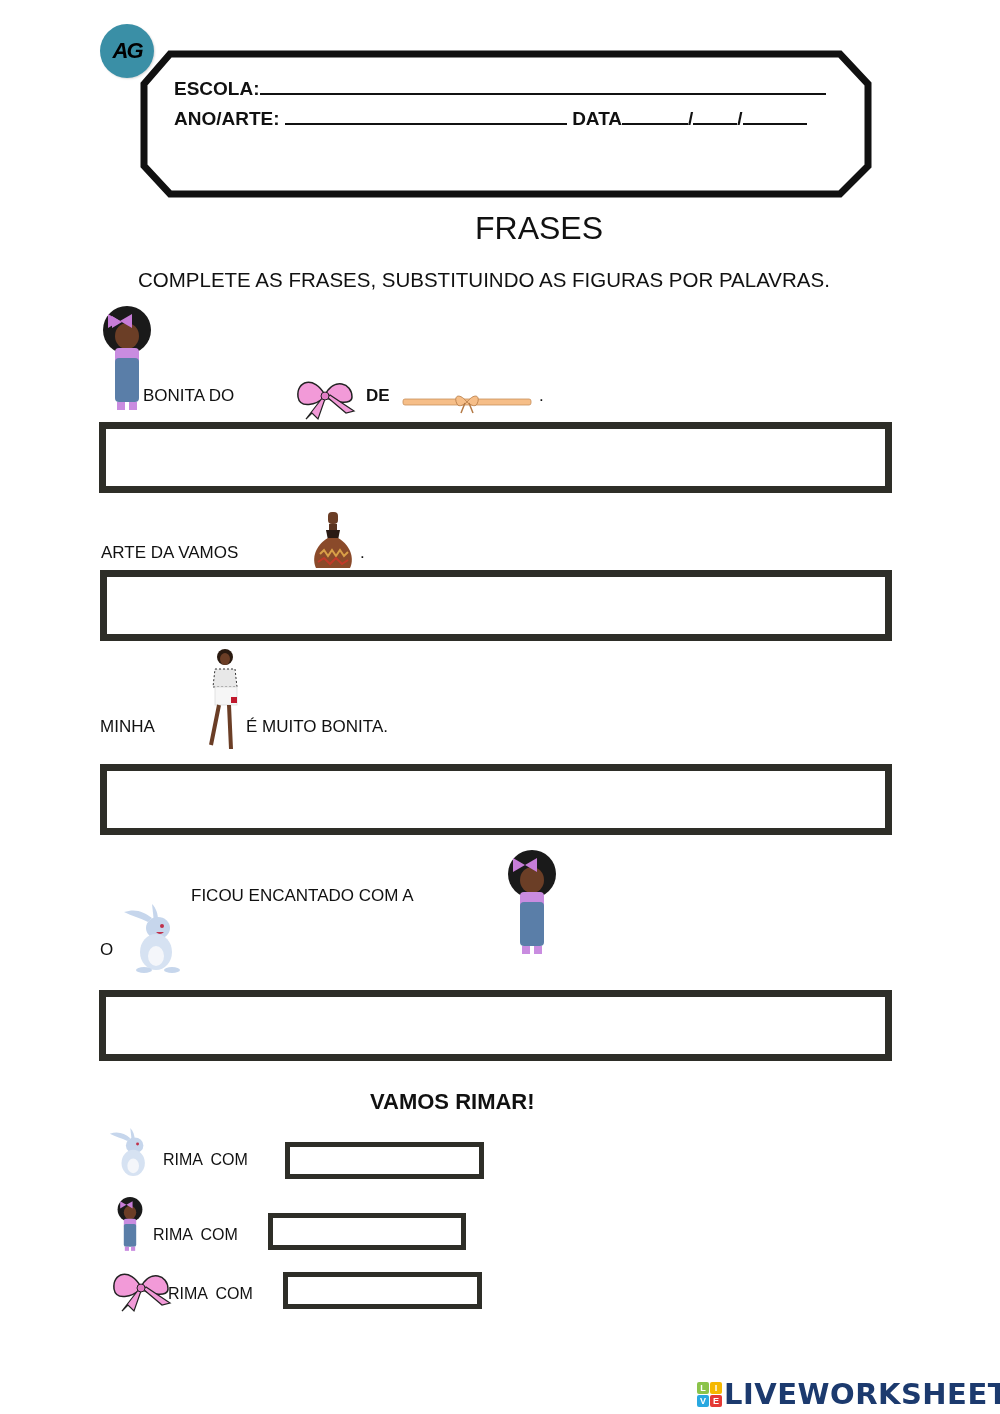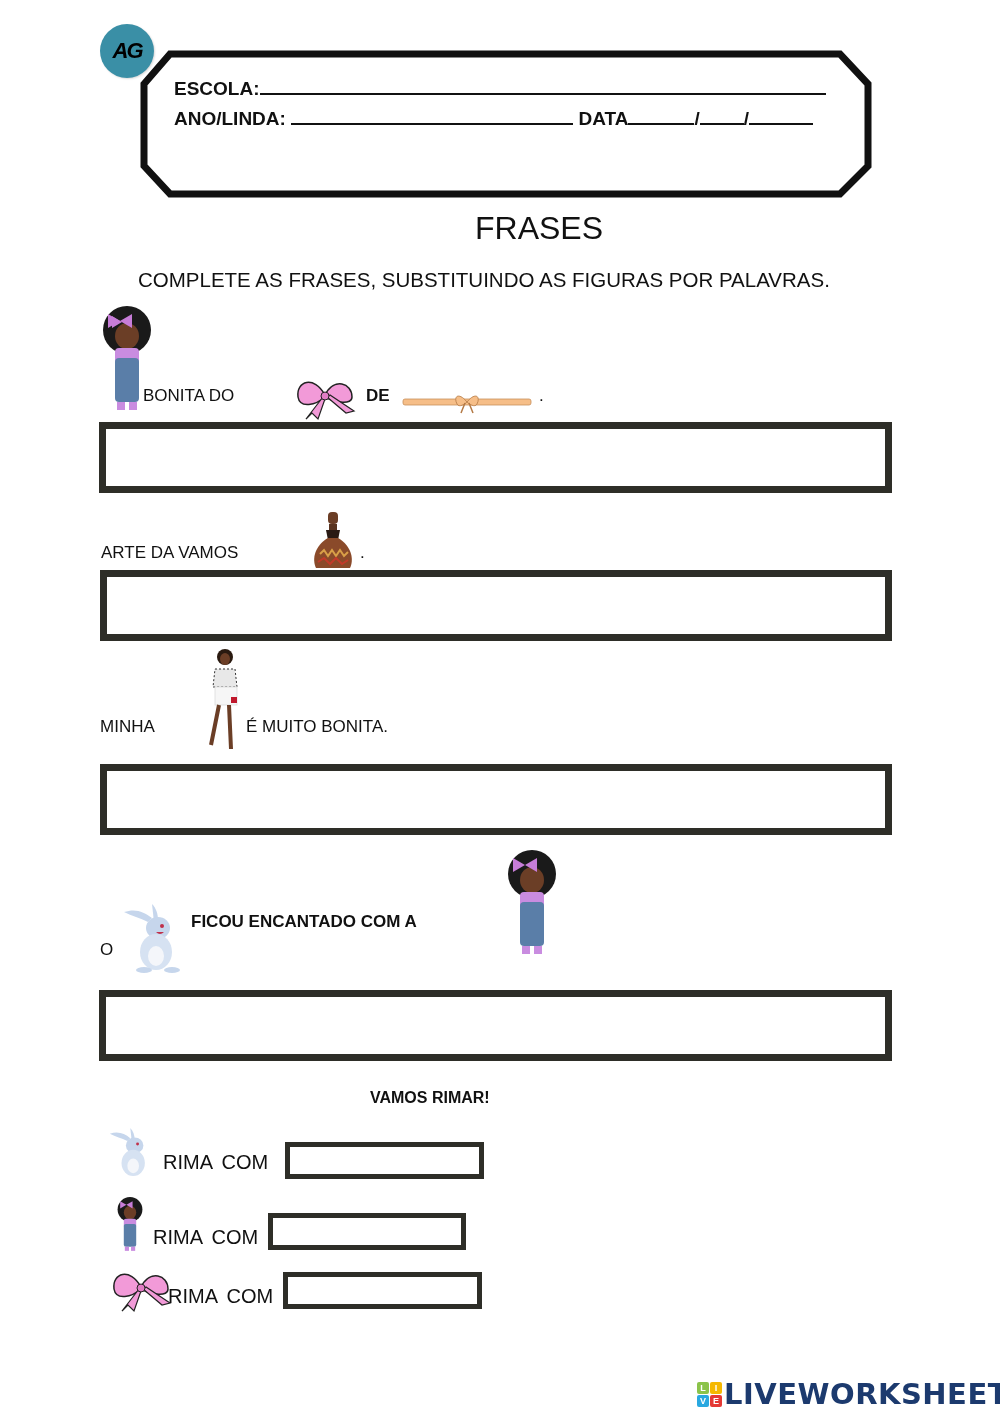--- a/index.html
+++ b/index.html
@@ -54,7 +54,7 @@
     <span>ESCOLA:</span><span class="fill" style="width:566px;"></span>
   </div>
   <div class="line">
-    <span>ANO/LINDA:</span> <span class="fill" style="width:282px;"></span>
+    <span>ANO/ARTE:</span> <span class="fill" style="width:282px;"></span>
     <span>DATA</span><span class="fill" style="width:66px;"></span><span>/</span><span class="fill" style="width:44px;"></span><span>/</span><span class="fill" style="width:64px;"></span>
   </div>
 </div>

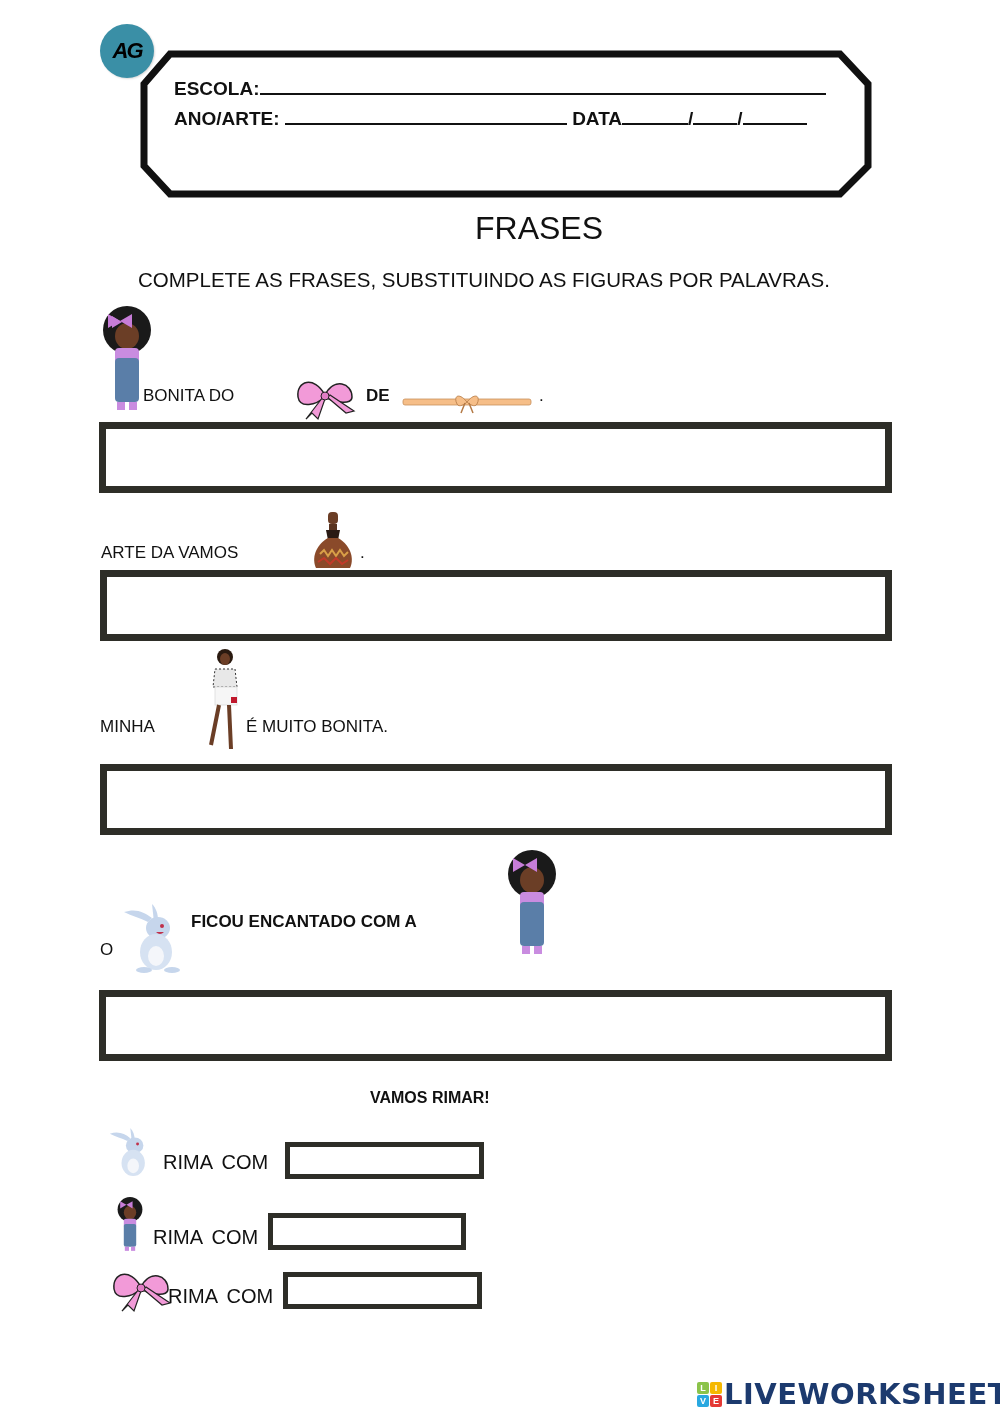--- a/index.html
+++ b/index.html
@@ -137,7 +137,7 @@
   <ellipse cx="22" cy="70" rx="8" ry="3" fill="#c6d6ec"></ellipse>
     <ellipse cx="50" cy="70" rx="8" ry="3" fill="#c6d6ec"></ellipse>
 </svg>
-<div class="abs sentence" style="left:191px; top:912px;font-weight:bold;">FICOU ENCANTADO  COM A</div>
+<div class="abs sentence" style="left:191px; top:886px;">FICOU ENCANTADO  COM A</div>
 <svg class="abs" style="left:503px; top:850px;" width="58" height="108" viewBox="0 0 58 108">
   <circle cx="29" cy="24" r="24" fill="#1a1a1a"></circle>
   <ellipse cx="29" cy="30" rx="12" ry="13" fill="#6b3e26"></ellipse>

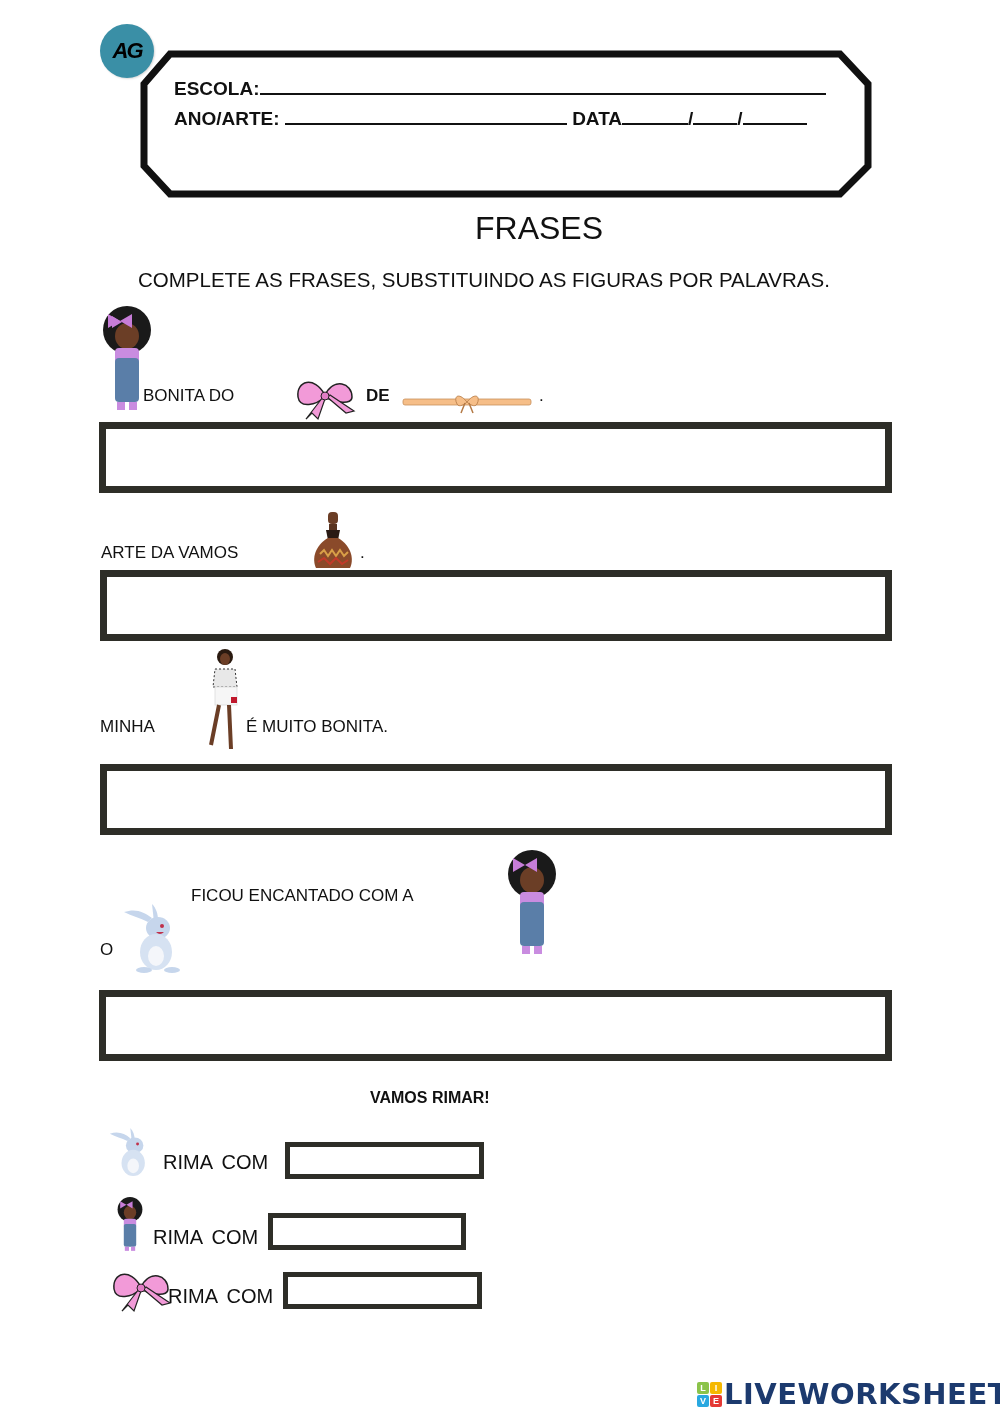--- a/index.html
+++ b/index.html
@@ -29,7 +29,7 @@
   .answer-box input, .rhyme-box input { width: 100%; height: 100%; border: none; outline: none; background: transparent;
      font-size: 22px; padding: 0 10px; font-family: "Liberation Sans", sans-serif; }
 
-  .rhyme-title { left: 370px; top: 1089px; font-weight: bold; font-size: 16px; color: #111; }
+  .rhyme-title { left: 370px; top: 1089px; font-weight: bold; font-size: 22px; color: #111; }
   .rhyme-label { font-size: 20px; color: #111; white-space: nowrap; word-spacing: 4px; }
   .rhyme-box { border: 5px solid #2e2e28; background: #fff; }
 

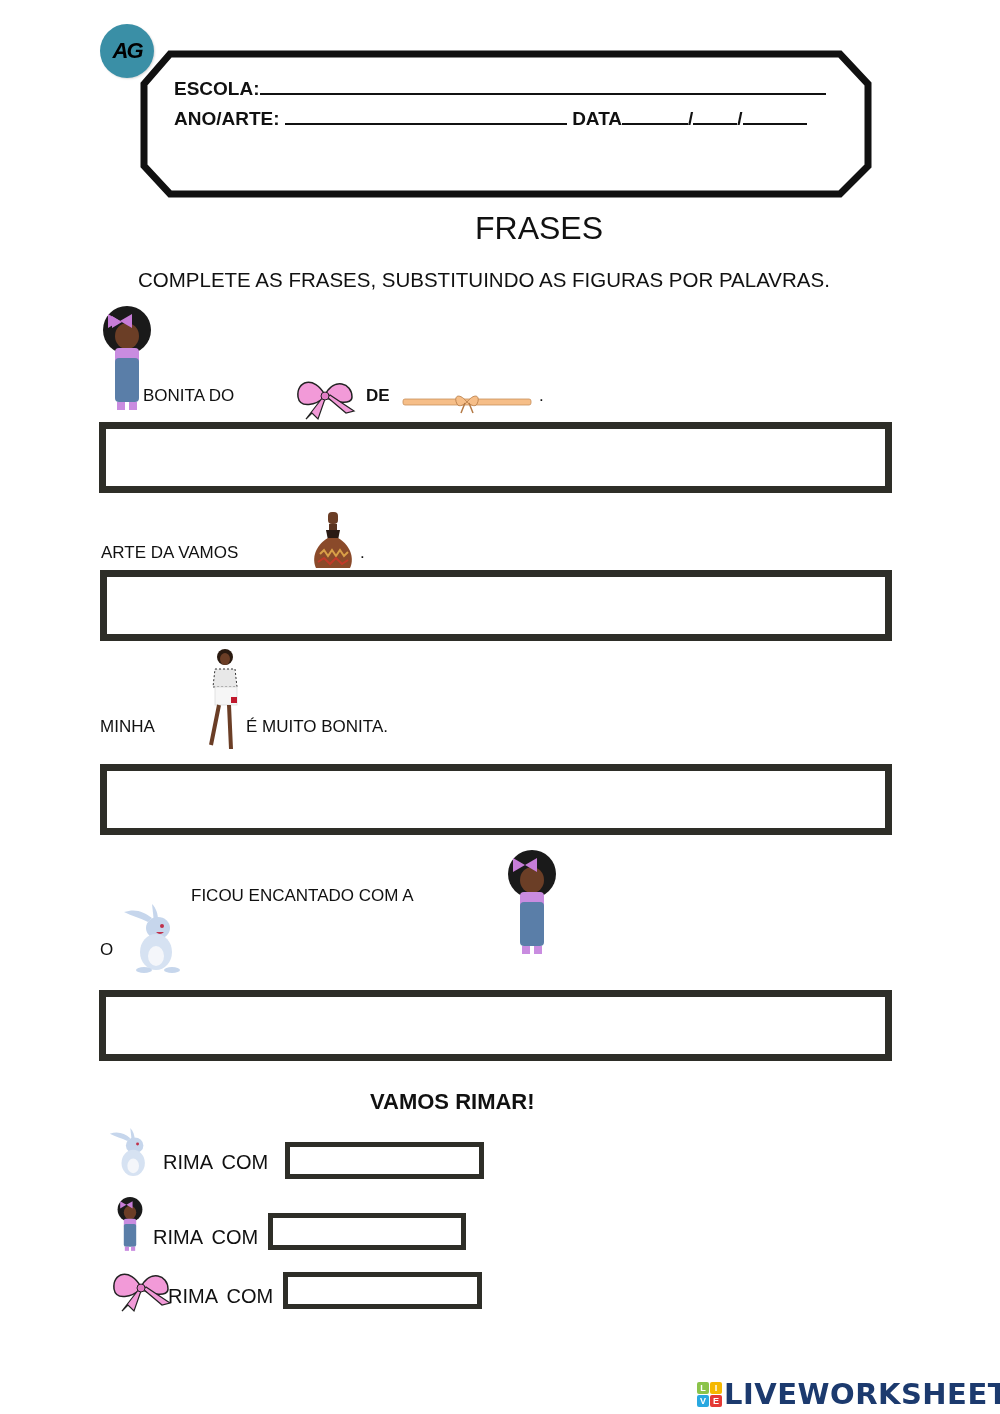--- a/index.html
+++ b/index.html
@@ -30,7 +30,7 @@
      font-size: 22px; padding: 0 10px; font-family: "Liberation Sans", sans-serif; }
 
   .rhyme-title { left: 370px; top: 1089px; font-weight: bold; font-size: 22px; color: #111; }
-  .rhyme-label { font-size: 20px; color: #111; white-space: nowrap; word-spacing: 4px; }
+  .rhyme-label { font-size: 16px; color: #111; white-space: nowrap; word-spacing: 4px; }
   .rhyme-box { border: 5px solid #2e2e28; background: #fff; }
 
   .lw-footer { left: 697px; top: 1377px; display: flex; align-items: center; }

